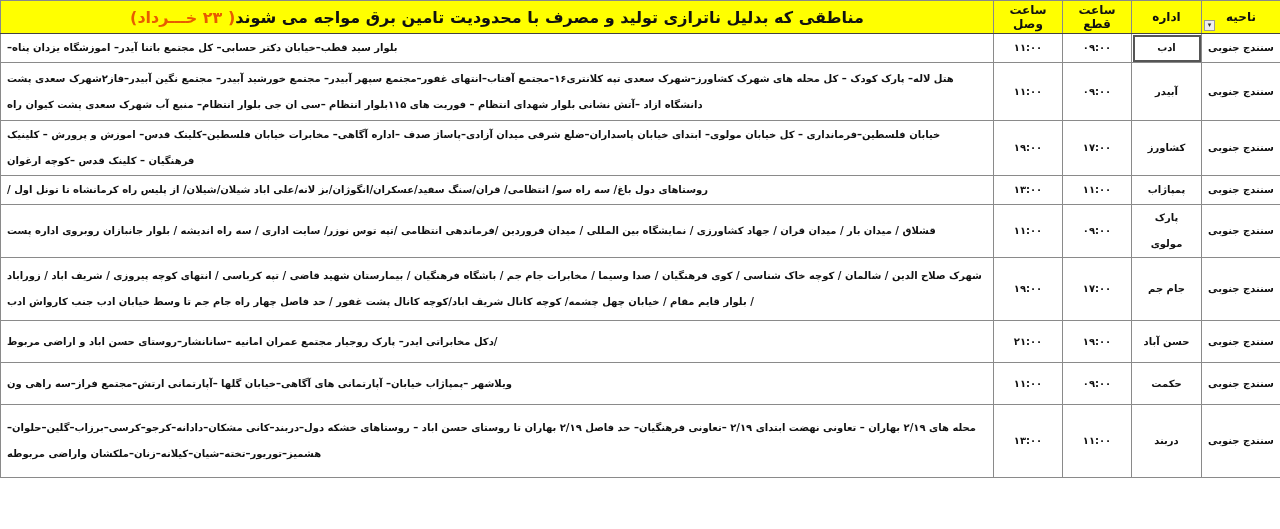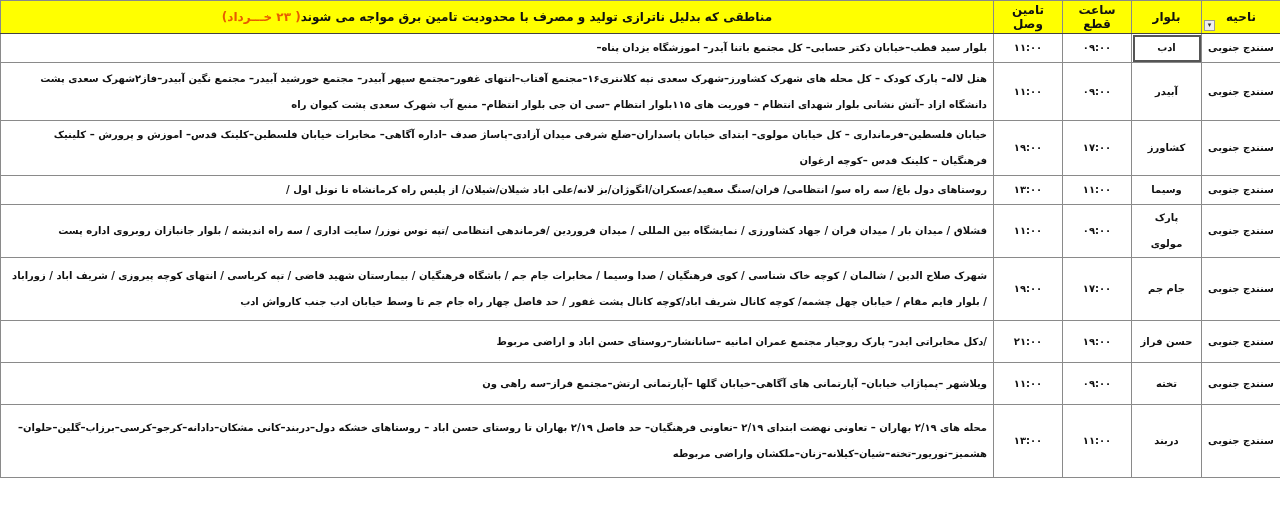--- a/index.html
+++ b/index.html
@@ -14,7 +14,7 @@
   thead th { background:#ffff00; height:32px; font-size:12px; border-bottom:1.5px solid #444; }
   thead th.region { position:relative; }
   .filter-btn { position:absolute; left:2px; bottom:2px; width:9px; height:9px; border:1px solid #999; background:#eee; font-size:7px; line-height:9px; color:#333; }
-  .hdr-title { font-size:12px; }
+  .hdr-title { font-size:16px; }
   .hdr-title .date { color:#e85c00; }
   td { font-size:10px; line-height:26px; }
   td.desc { text-align:right; direction:rtl; }

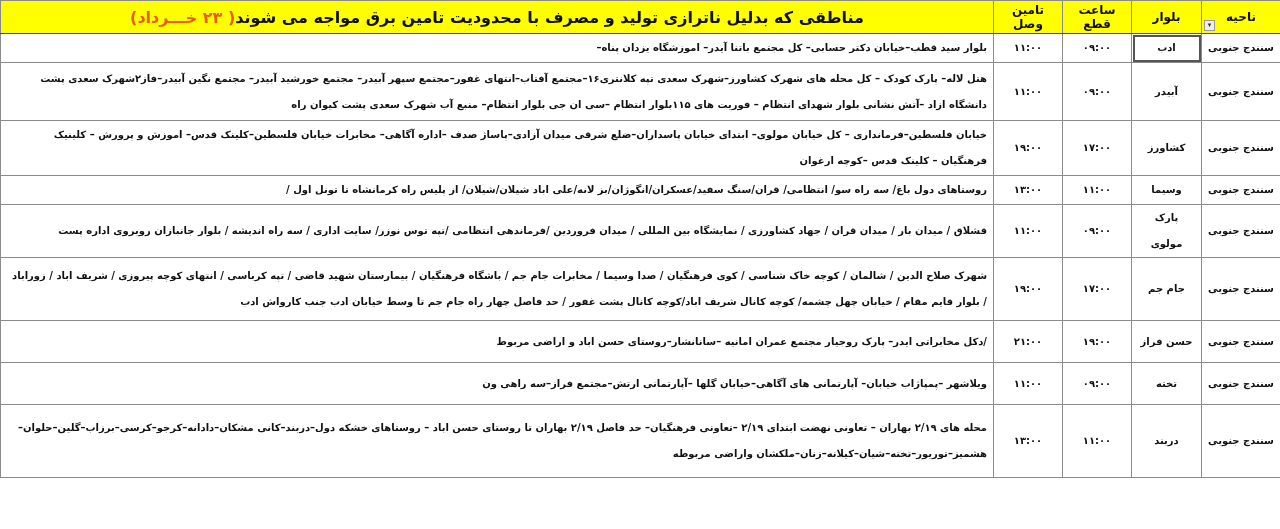--- a/index.html
+++ b/index.html
@@ -40,7 +40,7 @@
       </th>
       <th>بلوار</th>
       <th>ساعت قطع</th>
-      <th>تامین وصل</th>
+      <th>ساعت وصل</th>
       <th class="hdr-title">
         <span>مناطقی که بدلیل ناترازی تولید و مصرف با محدودیت تامین برق مواجه می شوند</span><span class="date">( ۲۳ خـــرداد)</span>
       </th>

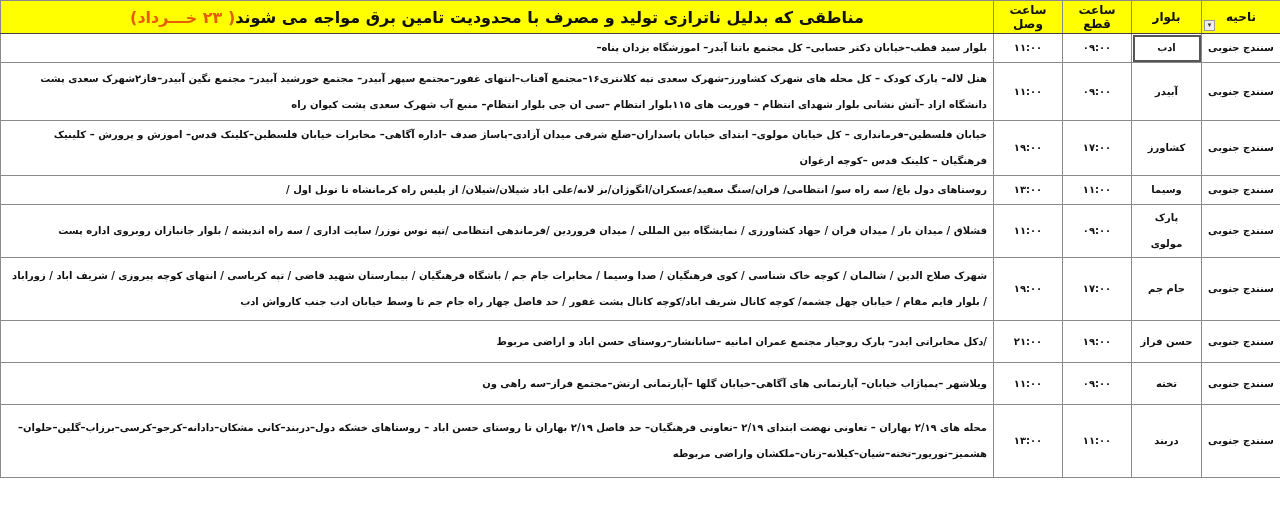--- a/index.html
+++ b/index.html
@@ -38,7 +38,7 @@
         <span>ناحیه</span>
         <span class="filter-btn">▾</span>
       </th>
-      <th>بلوار</th>
+      <th>اداره</th>
       <th>ساعت قطع</th>
       <th>ساعت وصل</th>
       <th class="hdr-title">

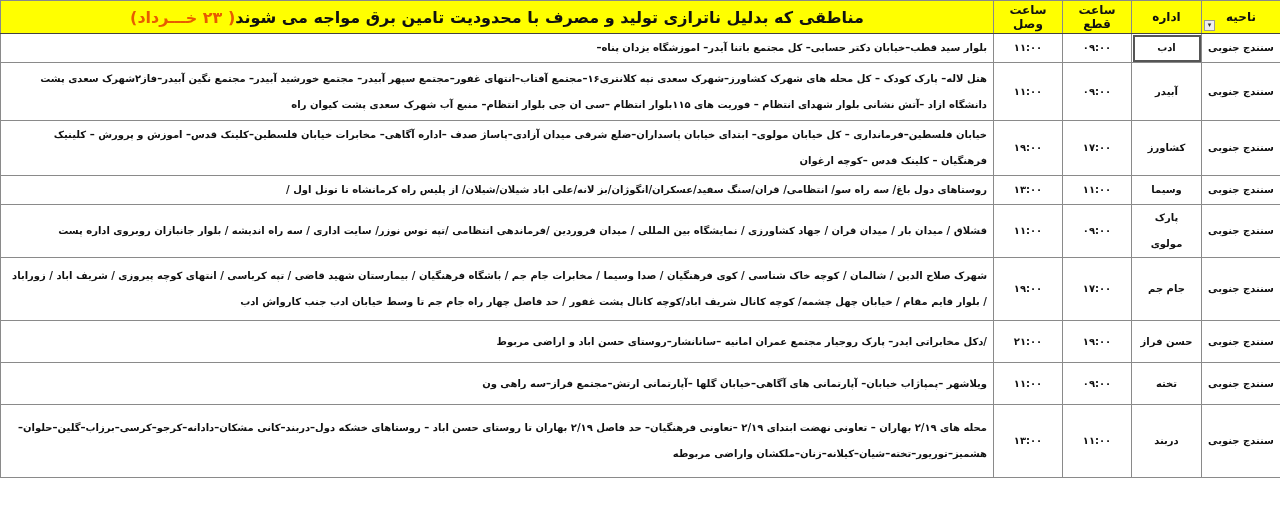--- a/index.html
+++ b/index.html
@@ -17,7 +17,7 @@
   .hdr-title { font-size:16px; }
   .hdr-title .date { color:#e85c00; }
   td { font-size:10px; line-height:26px; }
-  td.desc { text-align:right; direction:rtl; }
+  td.desc { text-align:left; direction:rtl; }
   td.feeder.selected { outline:2px solid #555; outline-offset:-3px; }
   tbody tr td { border-top:1.5px solid #555; }
 </style>

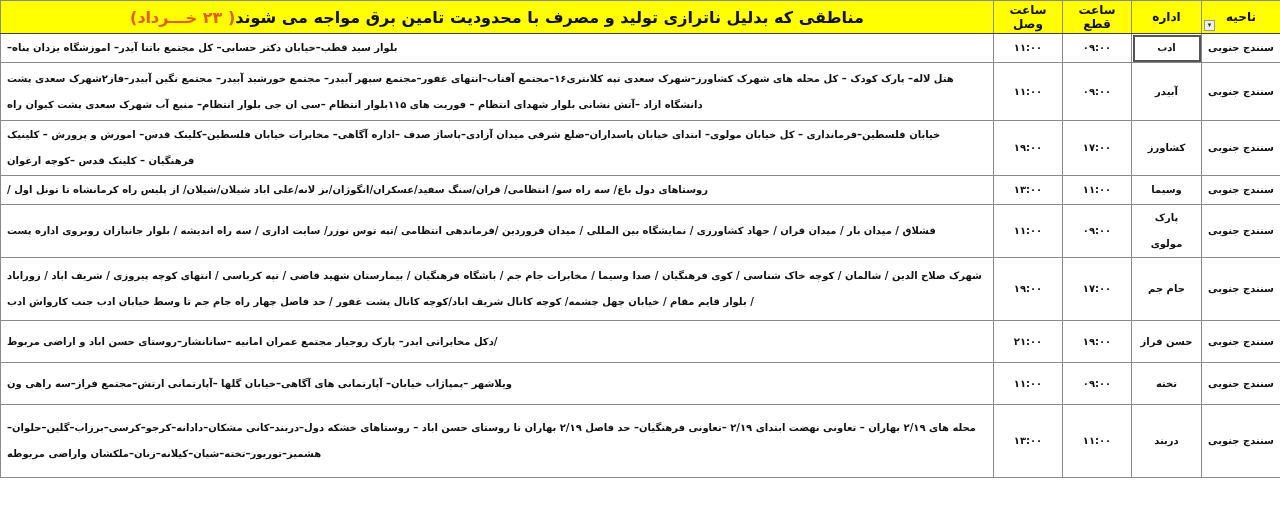--- a/index.html
+++ b/index.html
@@ -70,7 +70,7 @@
     </tr>
     <tr style="height:29px">
       <td>سنندج جنوبی</td>
-      <td class="feeder">وسیما</td>
+      <td class="feeder">پمپاژاب</td>
       <td>۱۱:۰۰</td>
       <td>۱۳:۰۰</td>
       <td class="desc">روستاهای دول باغ/ سه راه سو/ انتظامی/ قران/سنگ سفید/عسکران/انگوژان/بز لانه/علی اباد شیلان/شیلان/ از پلیس راه کرمانشاه تا تونل اول /</td>

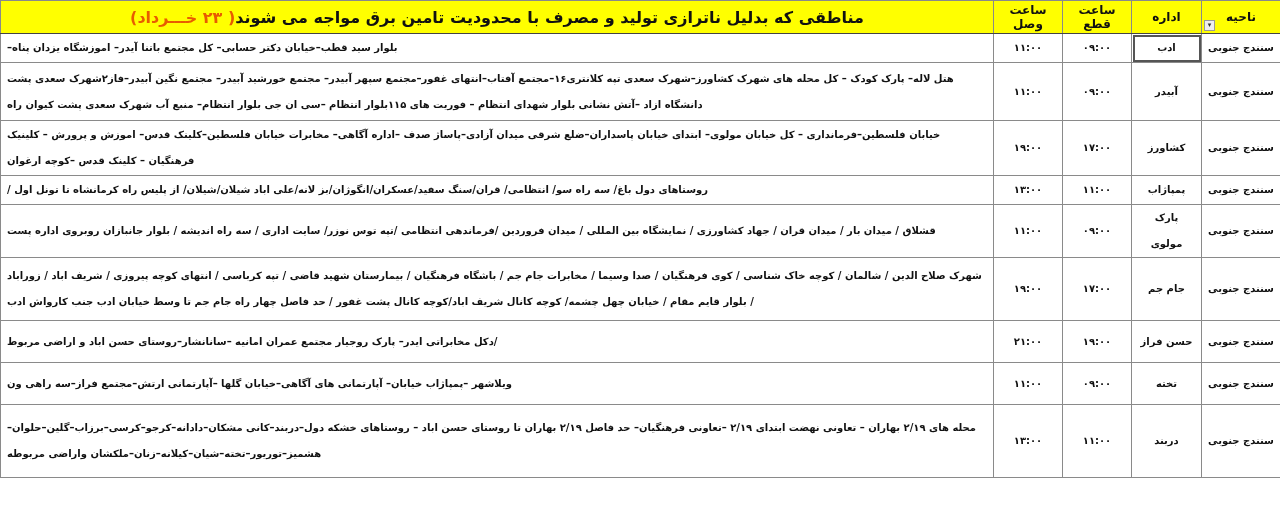--- a/index.html
+++ b/index.html
@@ -91,7 +91,7 @@
     </tr>
     <tr style="height:42px">
       <td>سنندج جنوبی</td>
-      <td class="feeder">حسن فراز</td>
+      <td class="feeder">حسن آباد</td>
       <td>۱۹:۰۰</td>
       <td>۲۱:۰۰</td>
       <td class="desc">/دکل مخابراتی ایدر– پارک روجیار مجتمع عمران امانیه –سانانشار–روستای حسن اباد و اراضی مربوط</td>

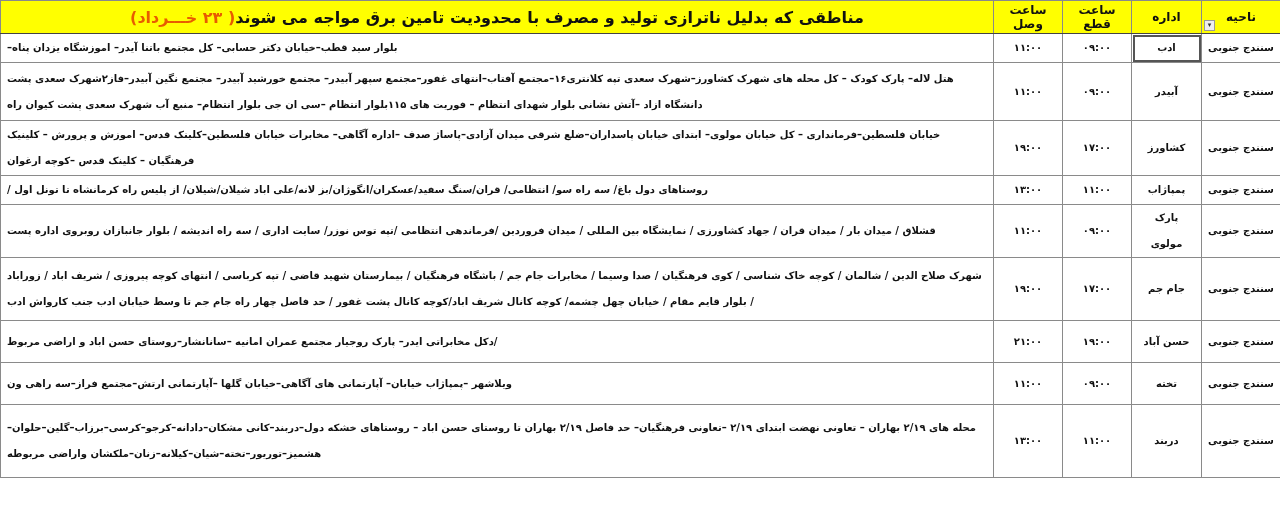--- a/index.html
+++ b/index.html
@@ -98,7 +98,7 @@
     </tr>
     <tr style="height:42px">
       <td>سنندج جنوبی</td>
-      <td class="feeder">تخته</td>
+      <td class="feeder">حکمت</td>
       <td>۰۹:۰۰</td>
       <td>۱۱:۰۰</td>
       <td class="desc">ویلاشهر –پمپاژاب خیابان– آپارتمانی های آگاهی–خیابان گلها –آپارتمانی ارتش–مجتمع فراز–سه راهی ون</td>

